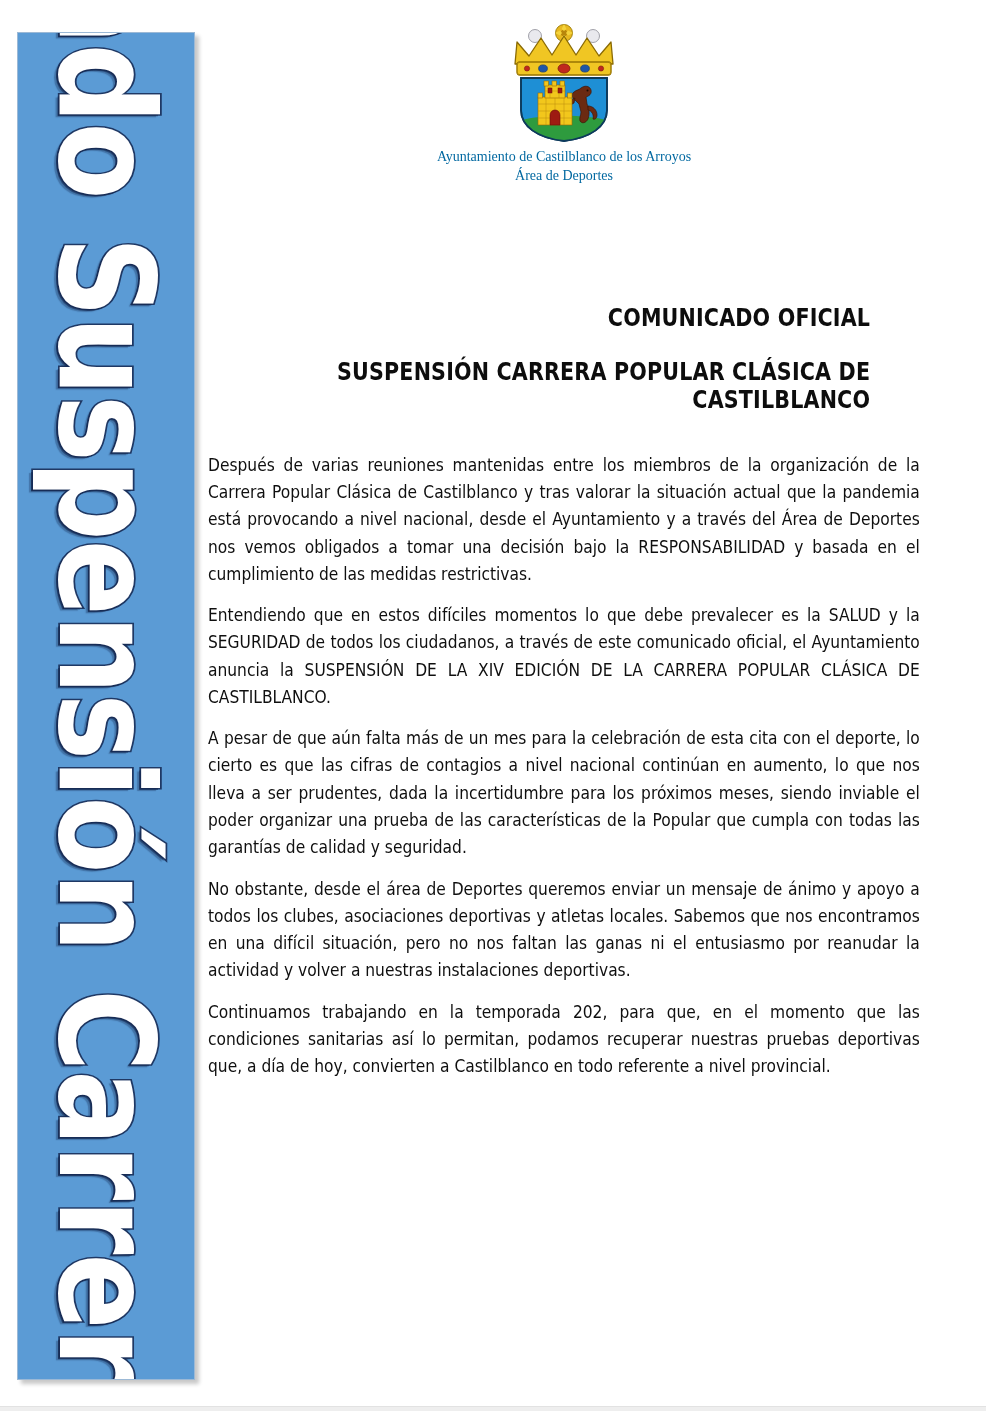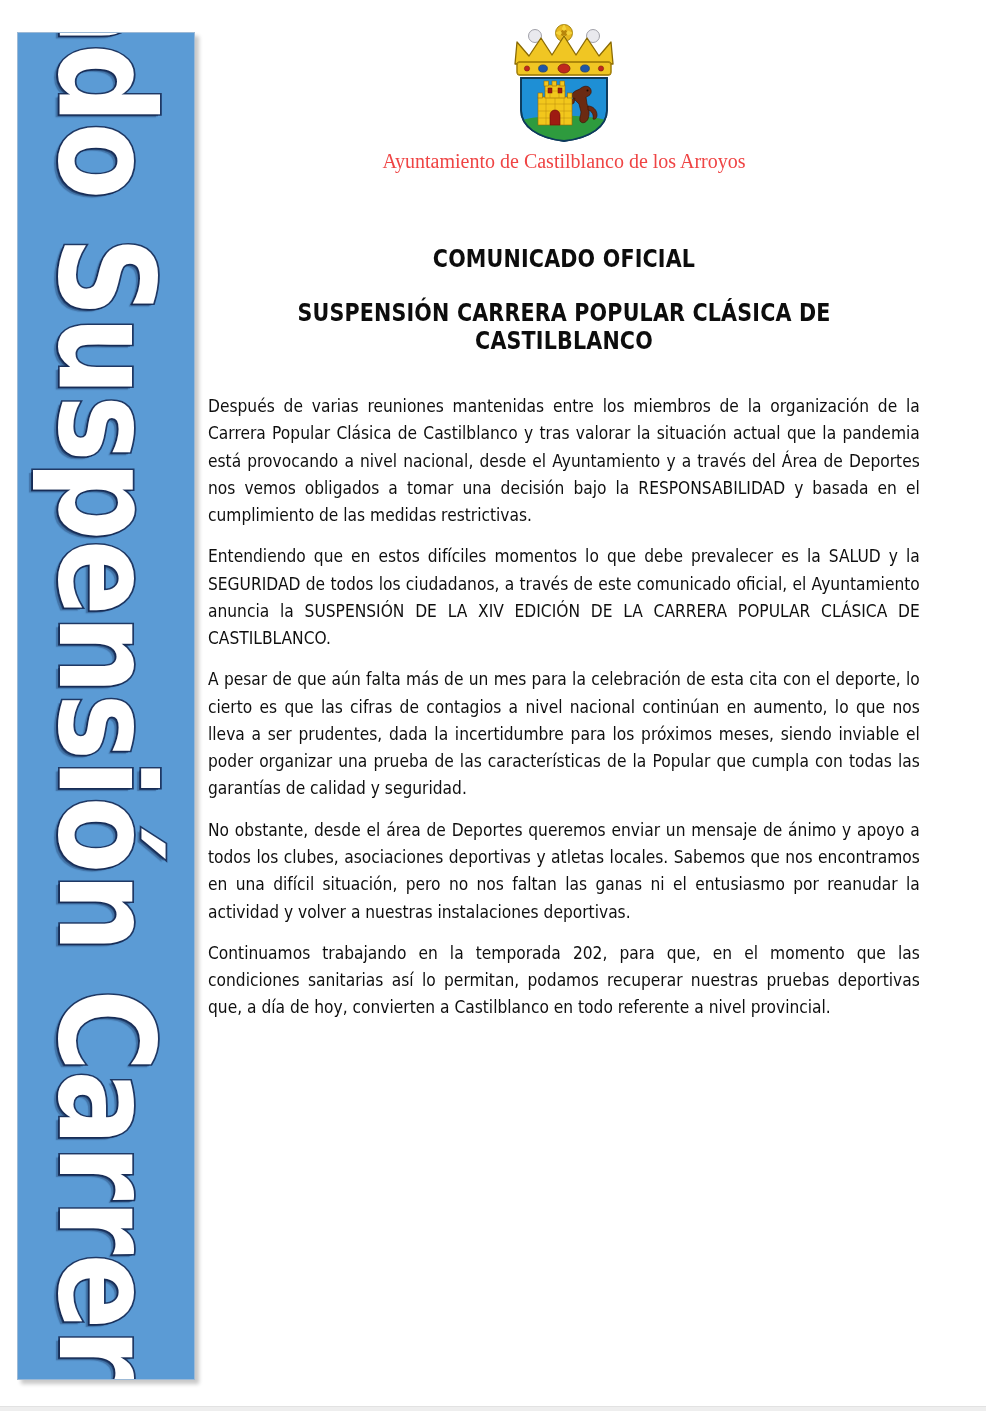--- a/index.html
+++ b/index.html
@@ -85,9 +85,9 @@
   }
   .crest-caption {
     font-family: "Liberation Serif", "DejaVu Serif", serif;
-    font-size: 20px;
+    font-size: 14px;
     line-height: 1.35;
-    color: #ef4444;
+    color: #0369a1;
     margin-top: 6px;
   }
   .crest-caption .line2 { display: block; }

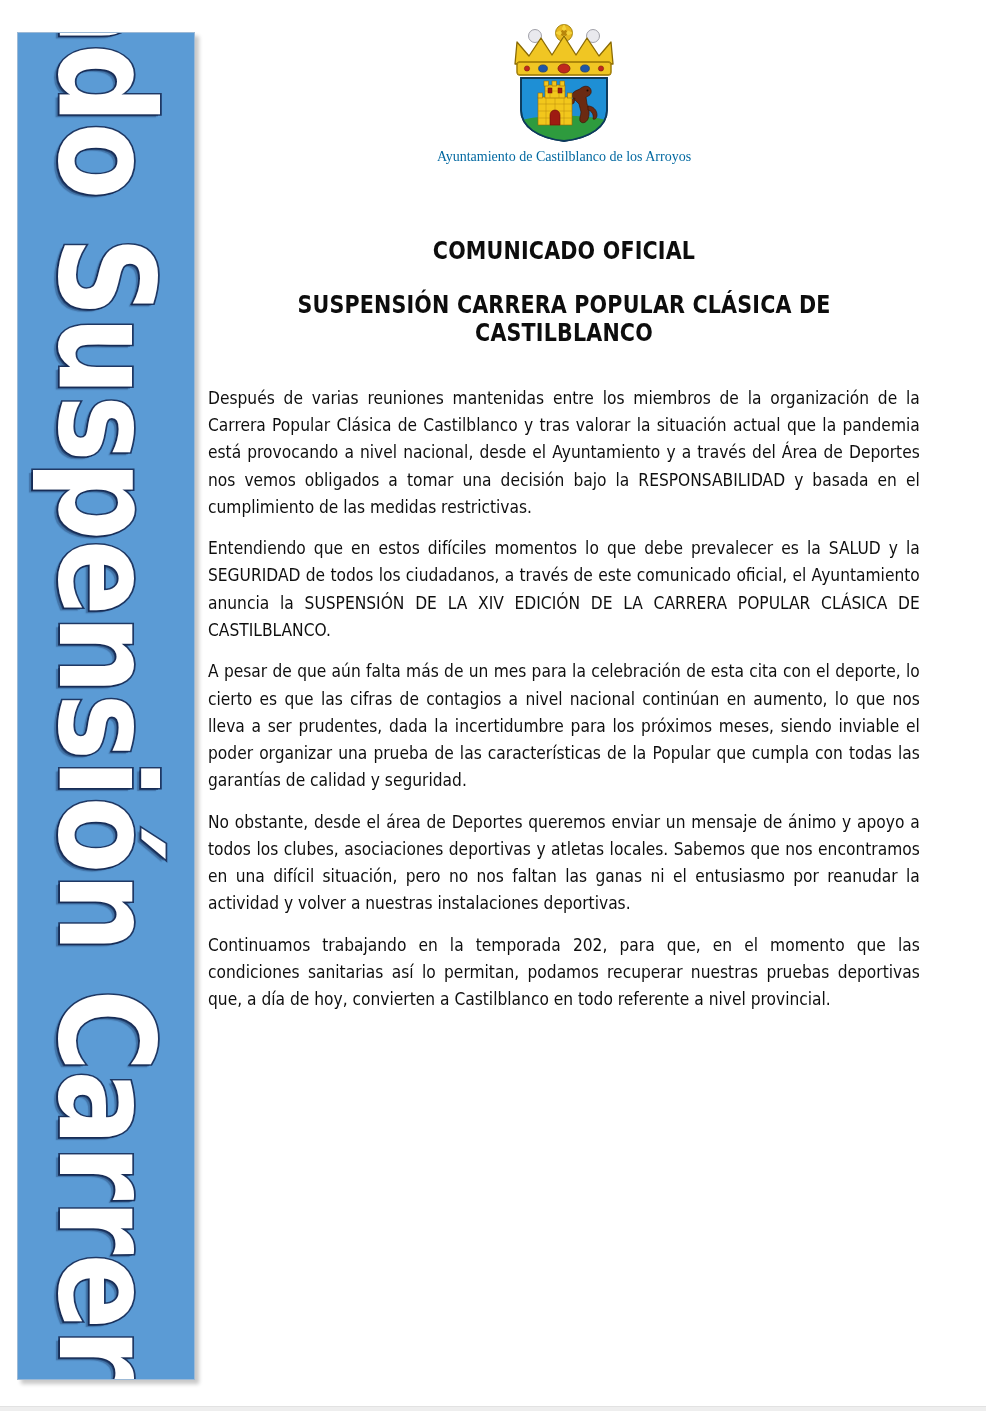--- a/index.html
+++ b/index.html
@@ -230,6 +230,7 @@
 
       <div class="crest-caption">
         <span>Ayuntamiento de Castilblanco de los  Arroyos</span>
+        <span class="line2">Área de Deportes</span>
       </div>
     </div>
 

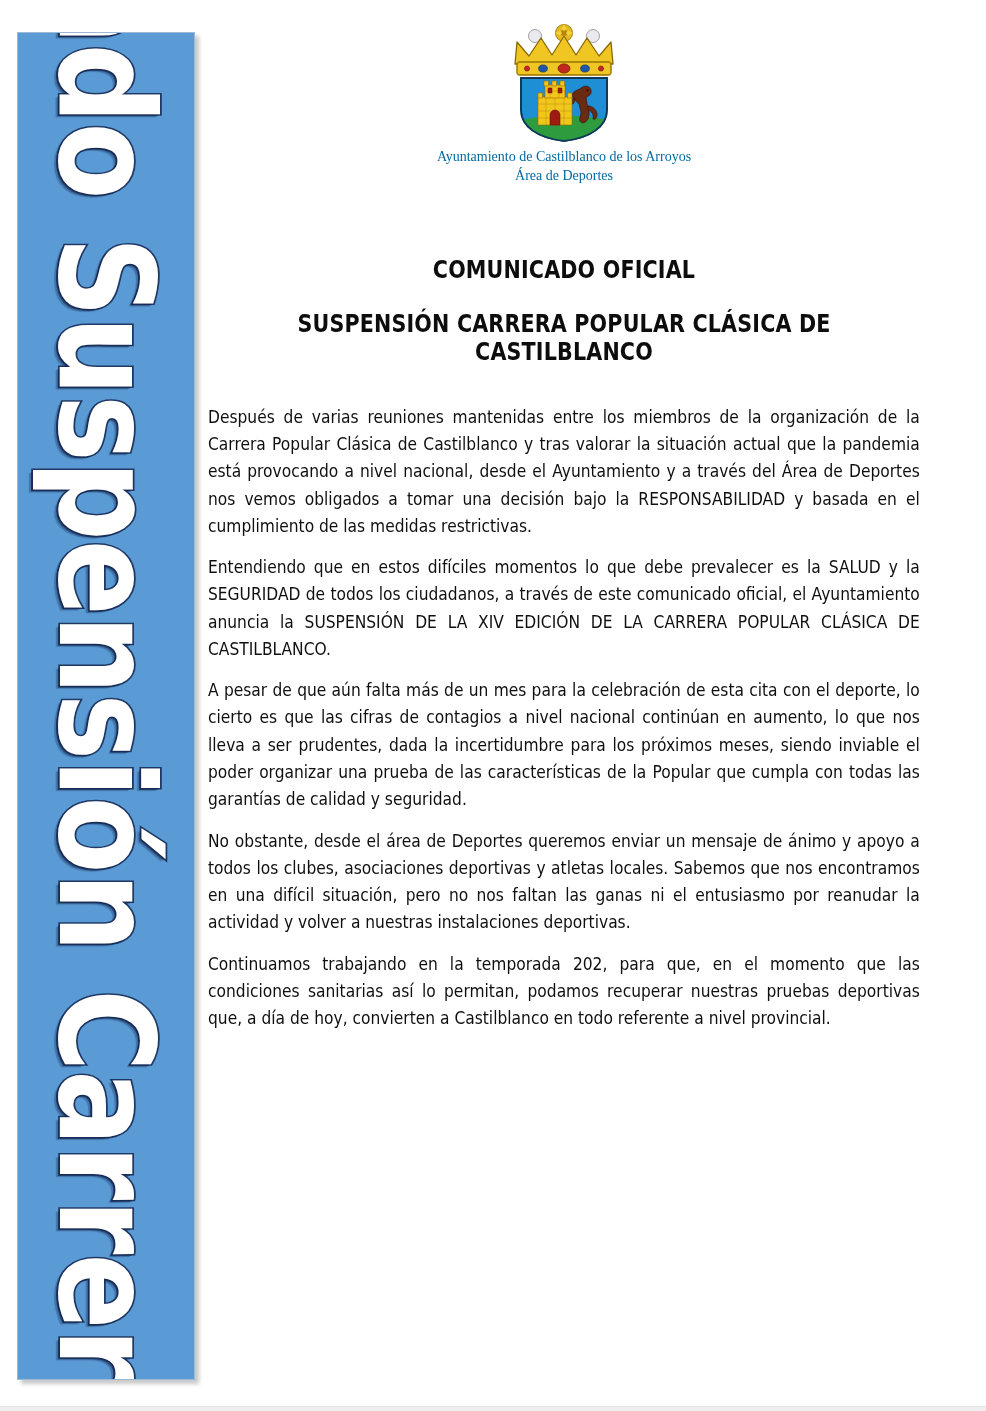--- a/index.html
+++ b/index.html
@@ -94,8 +94,8 @@
 
   
   .titles {
-    margin-top: 70px;
-    text-align: center;
+    margin-top: 118px;
+    text-align: right;
   }
   .title-main,
   .title-sub {

